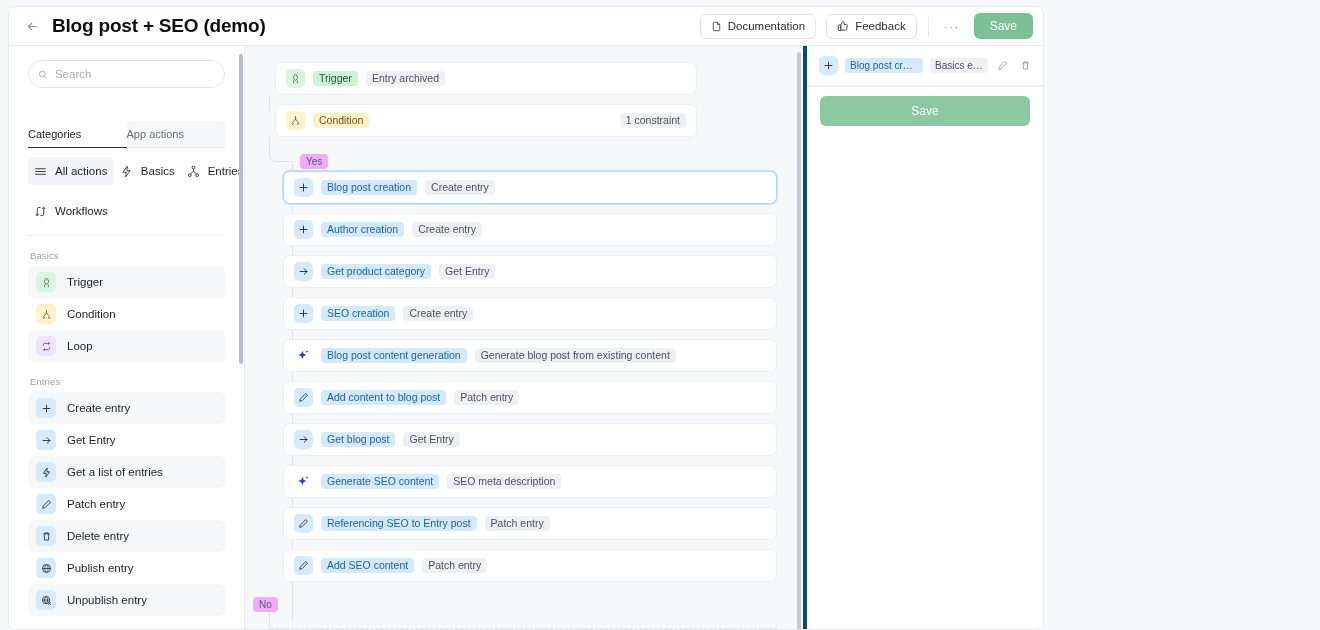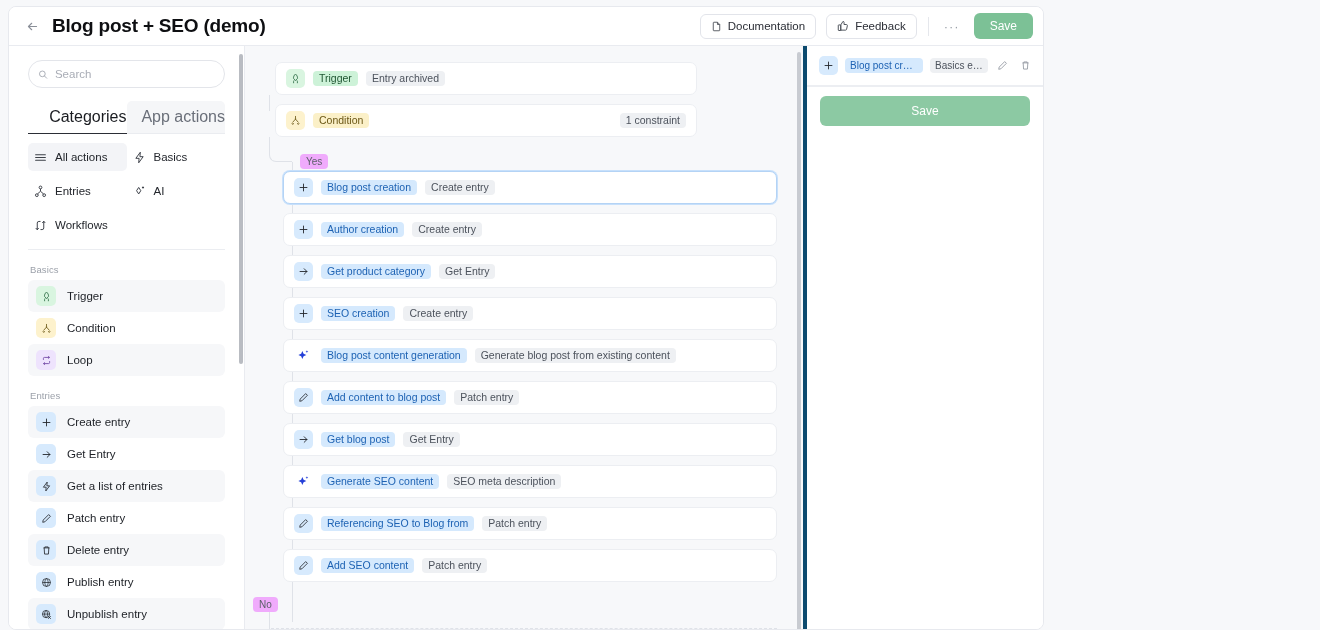--- a/index.html
+++ b/index.html
@@ -133,13 +133,14 @@
   }
   .tab {
     flex: 1;
-    text-align: right;
-    font-size: 16px;
+    text-align: left;
+    font-size: 11px;
     color: #6a6f79;
     padding: 7px 0 7px;
     cursor: pointer;
     position: relative;
     border-radius: 5px 5px 0 0;
+    margin-top: 20px;
   }
   .tab.active { color: #1a1c21; background: #fff; }
   .tab.active:after {

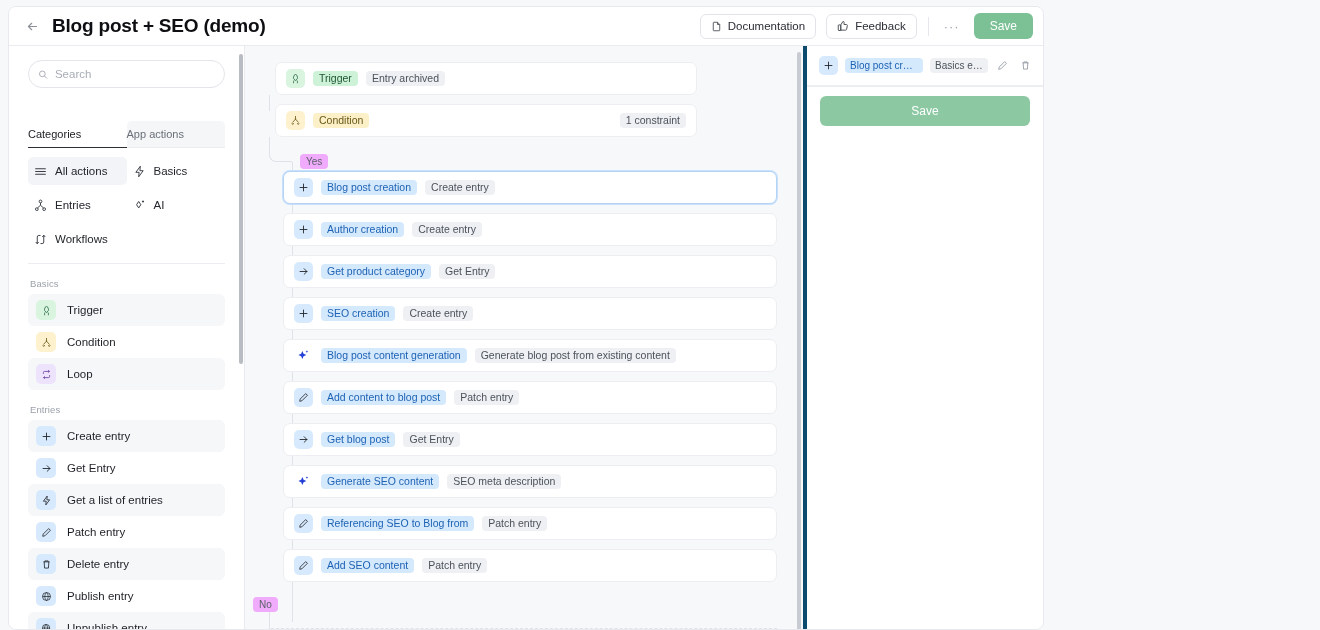--- a/index.html
+++ b/index.html
@@ -153,8 +153,8 @@
   .cat-grid {
     margin-top: 9px;
     display: grid;
-    grid-template-columns: 1fr 1fr;
-    row-gap: 6px;
+    grid-template-columns: 1fr 1fr 1fr 1fr;
+    row-gap: 12px;
   }
   .cat-item {
     display: flex; align-items: center; gap: 8px;

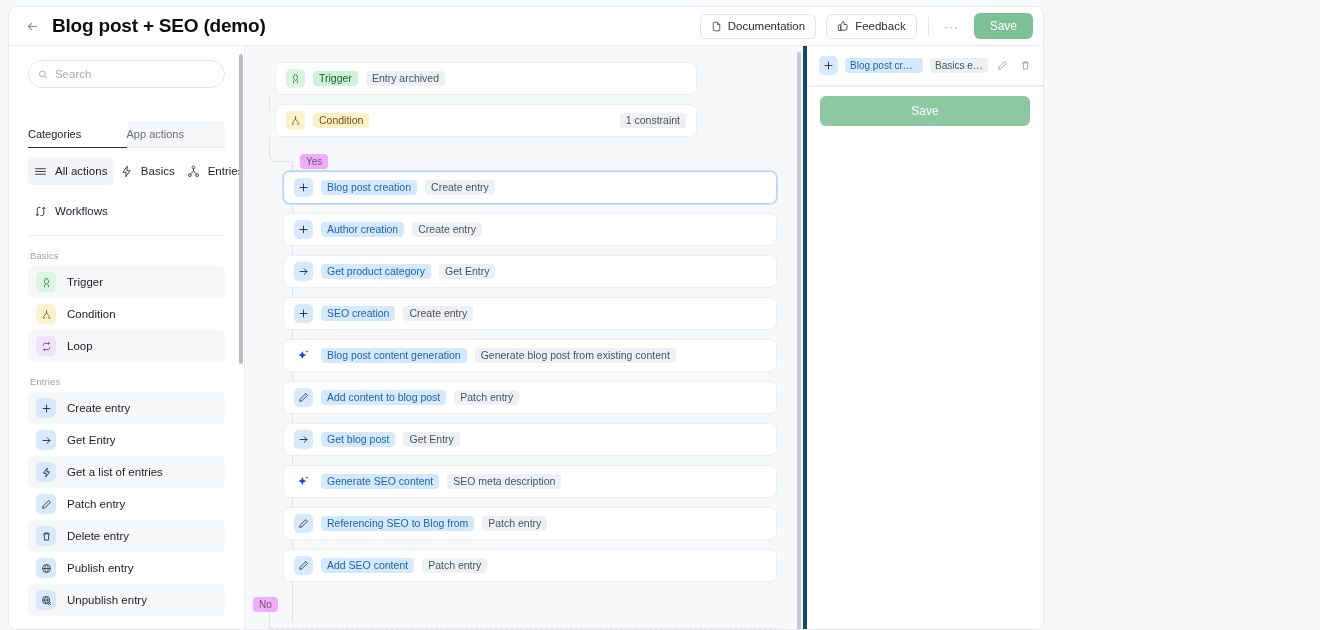--- a/index.html
+++ b/index.html
@@ -716,7 +716,7 @@
                     <path d="M11.2 2.3l2.5 2.5-8 8-3.2.7.7-3.2 8-8z" stroke-linejoin="round"></path>
                   </svg>
             </span>
-            <span class="tag tag-blue">Referencing SEO to Blog from</span>
+            <span class="tag tag-blue">Referencing SEO to Entry post</span>
             <span class="tag tag-grey">Patch entry</span>
           </div>
 

